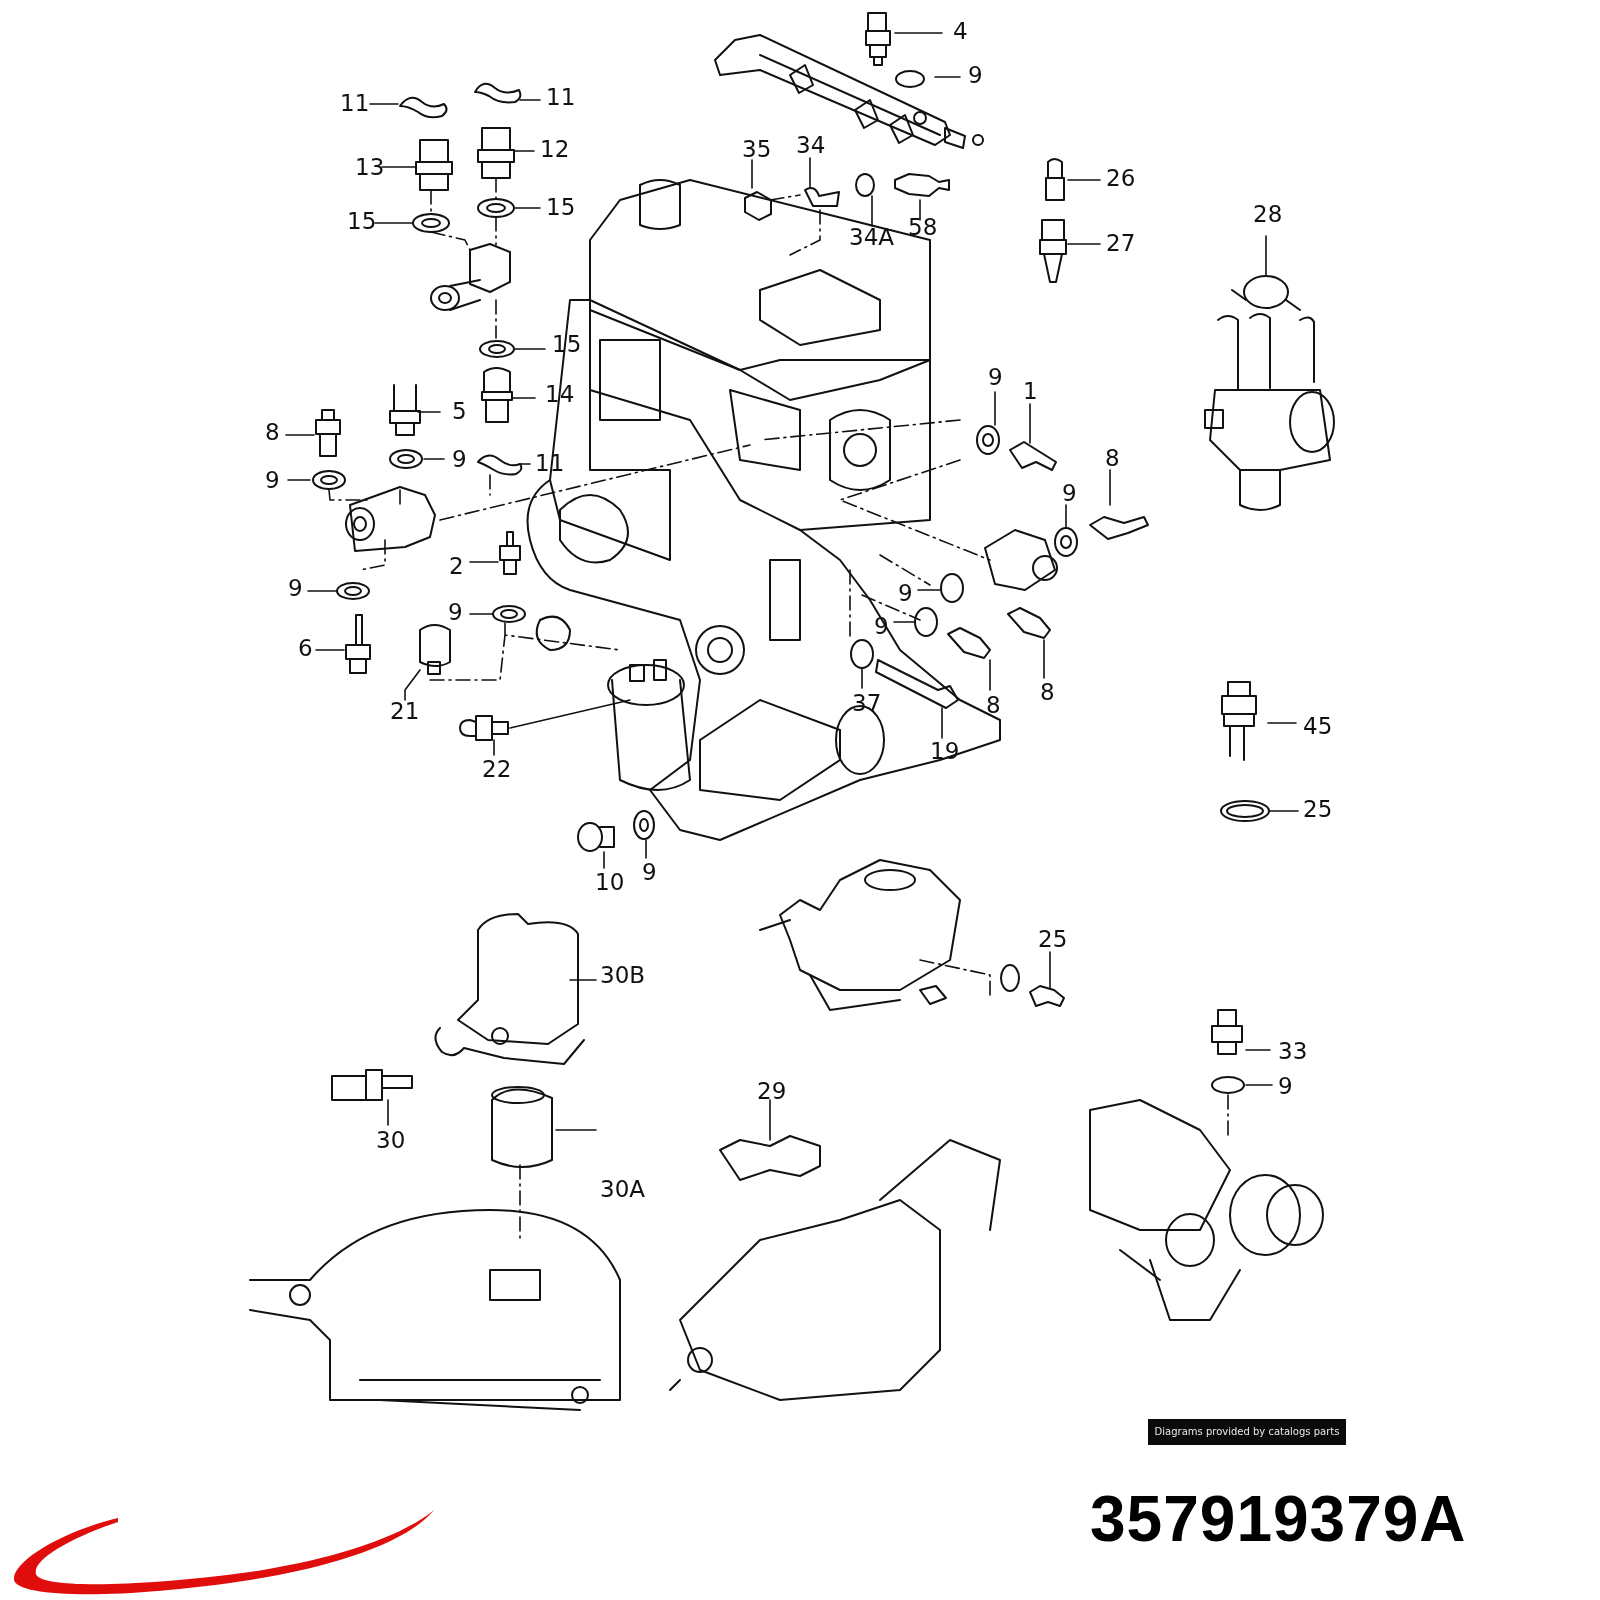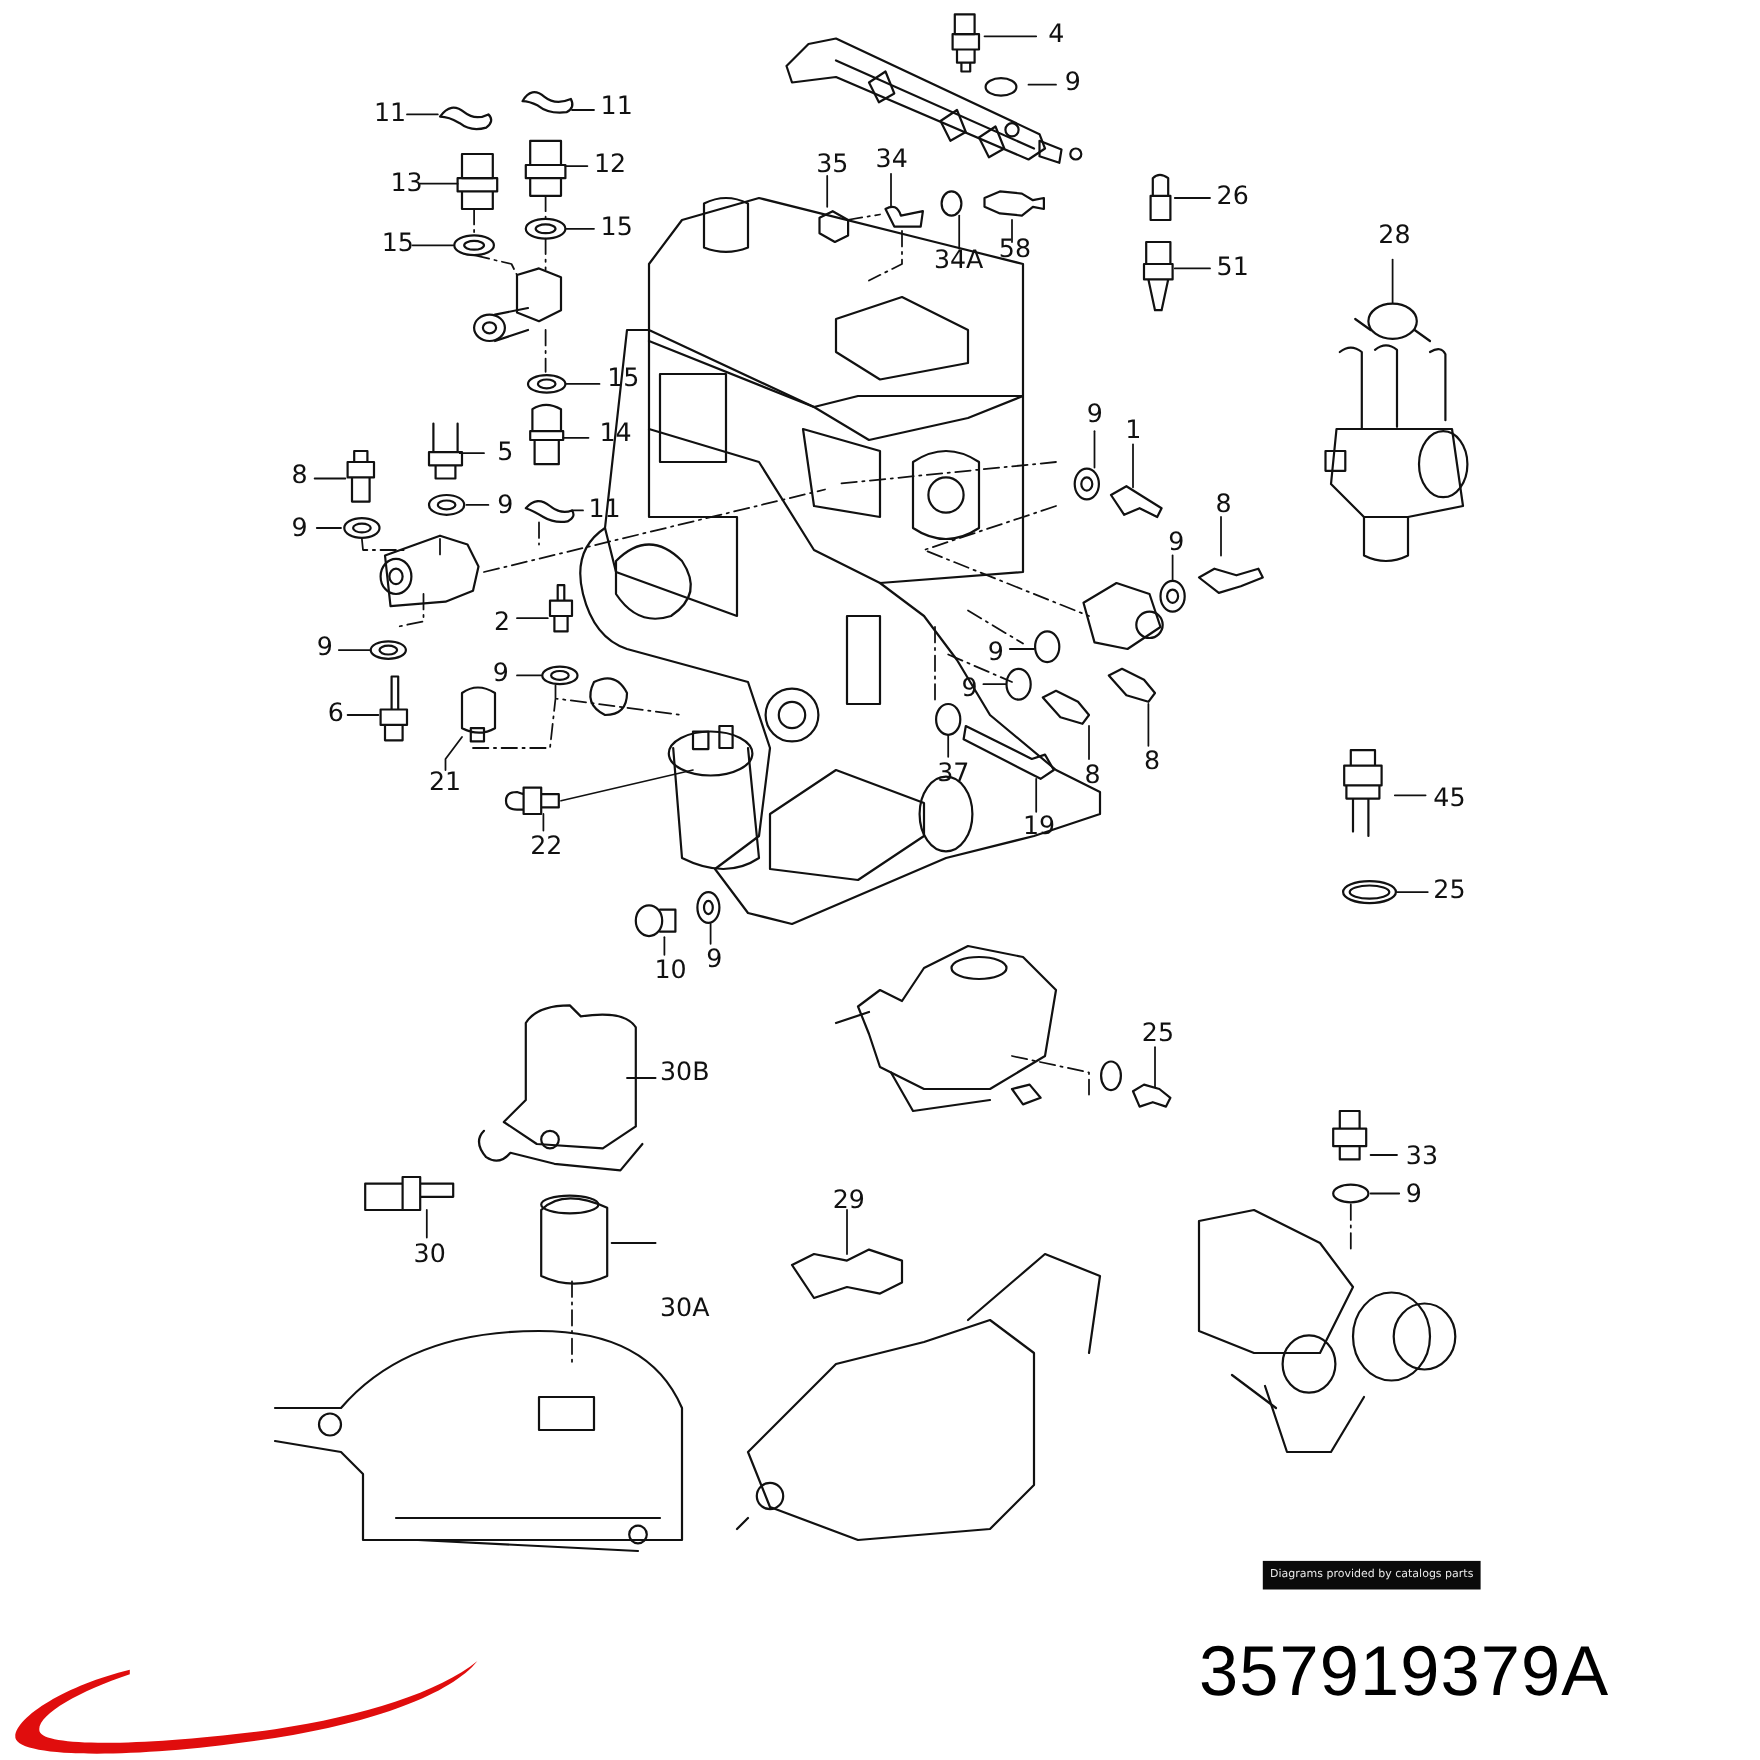--- a/index.html
+++ b/index.html
@@ -275,7 +275,7 @@
 <span class="callout" style="left:849px;top:226px">34A</span>
 <span class="callout" style="left:908px;top:216px">58</span>
 <span class="callout" style="left:1253px;top:203px">28</span>
-<span class="callout" style="left:1106px;top:232px">51</span>
+<span class="callout" style="left:1106px;top:232px">27</span>
 <span class="callout" style="left:552px;top:333px">15</span>
 <span class="callout" style="left:988px;top:366px">9</span>
 <span class="callout" style="left:1023px;top:380px">1</span>

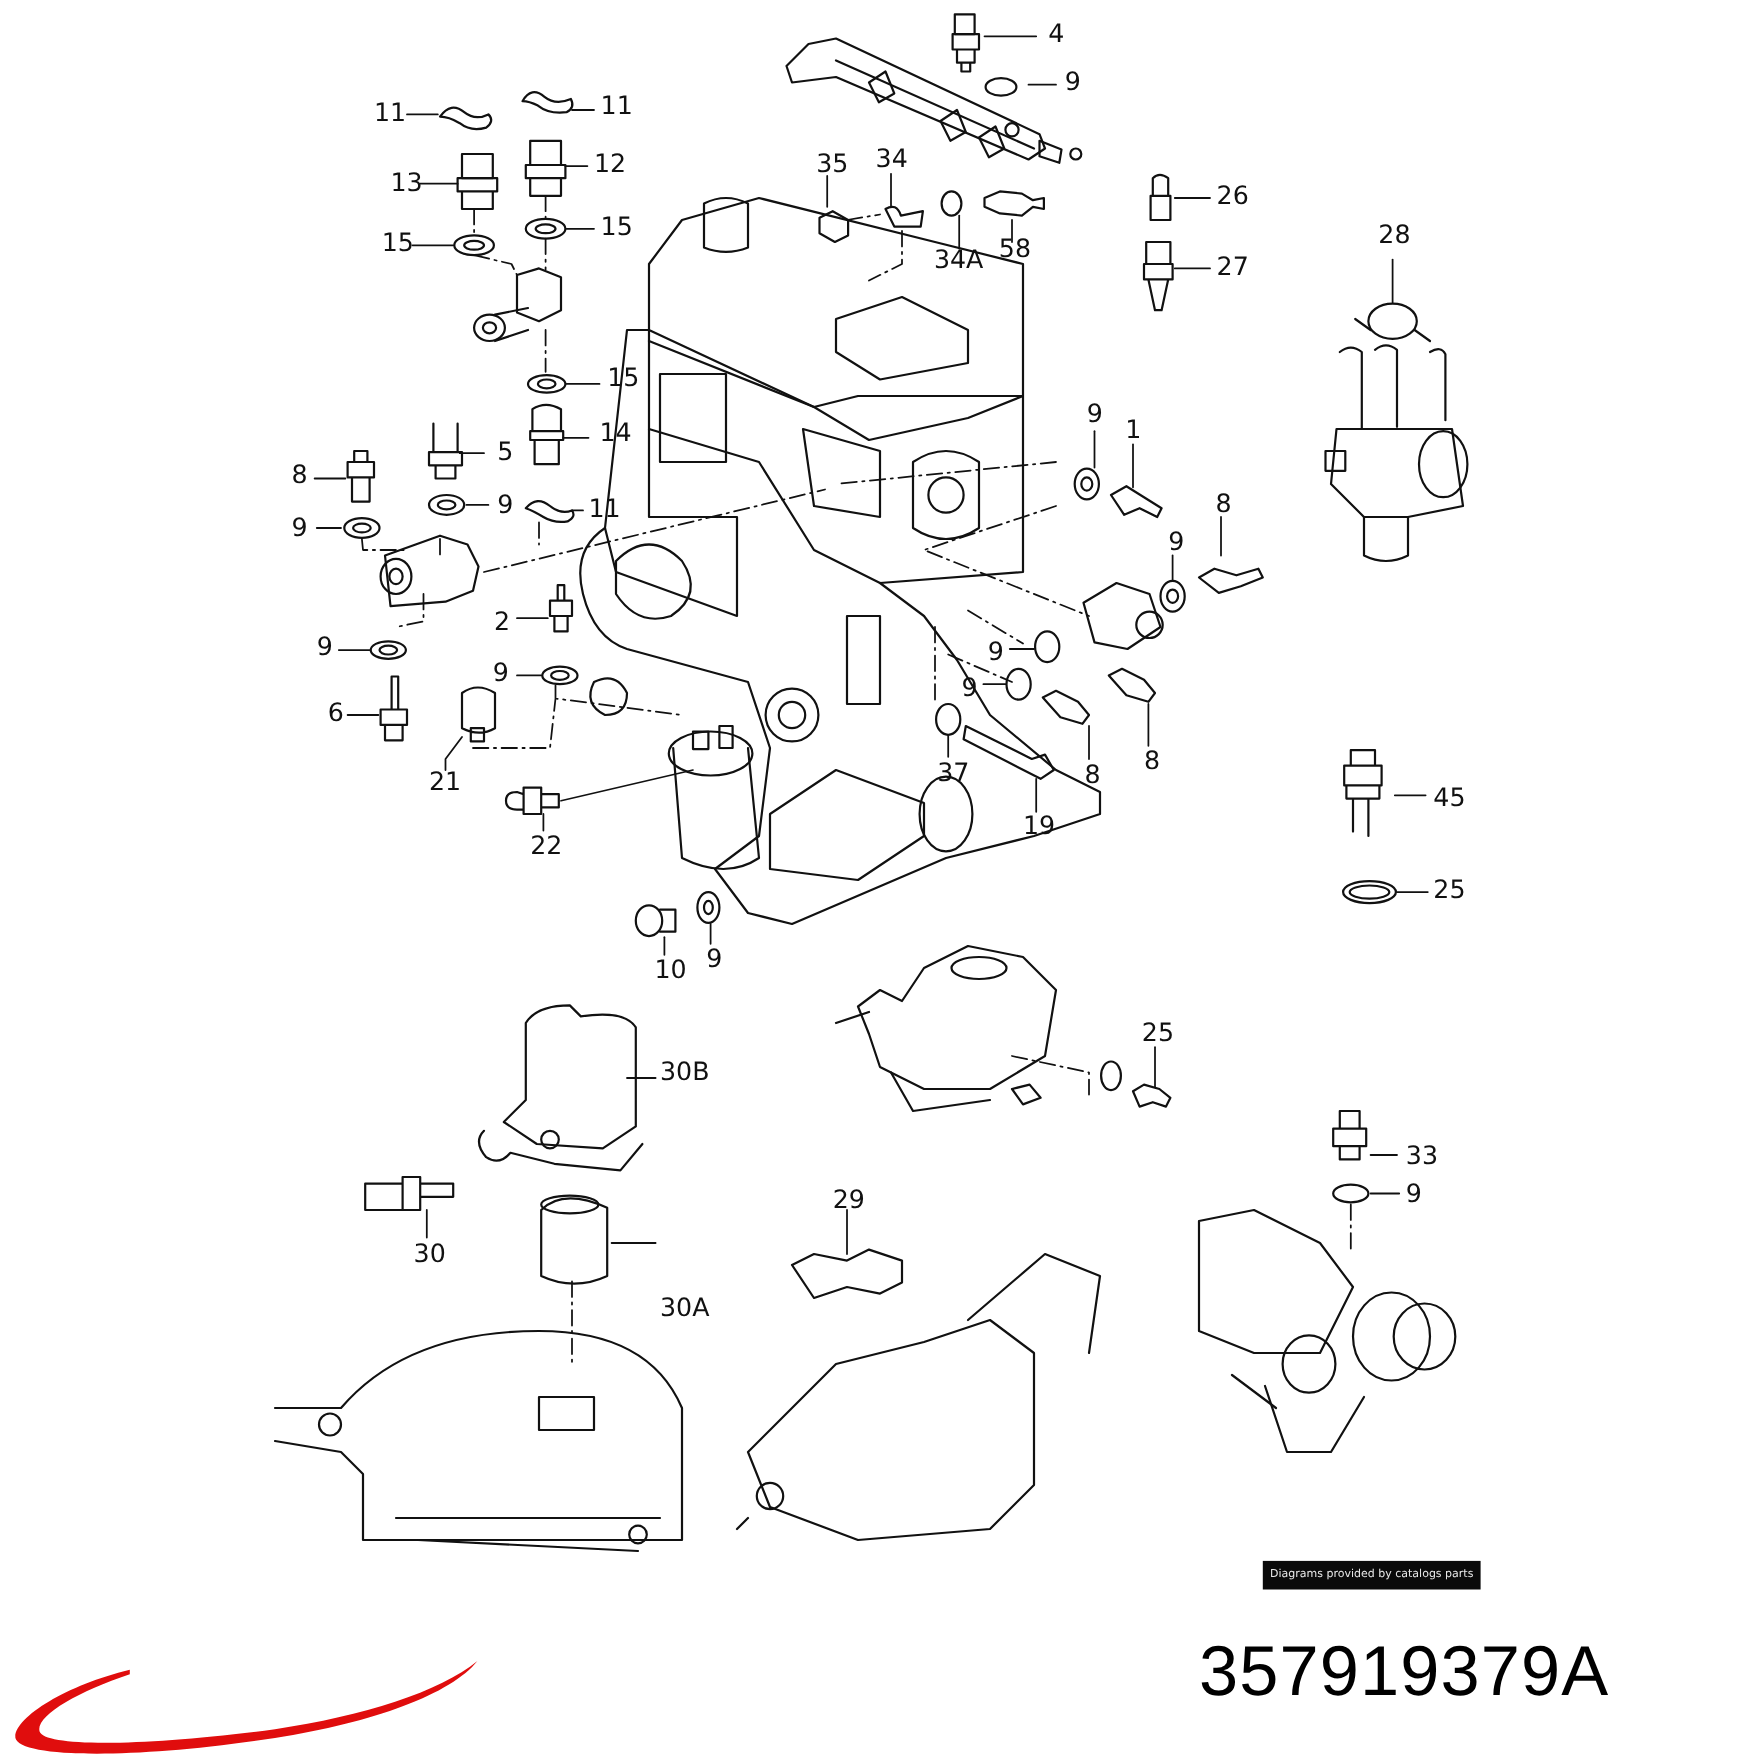--- a/index.html
+++ b/index.html
@@ -12,7 +12,7 @@
   .art .leader{stroke-width:1.6;}
   .callout{position:absolute;font-family:"DejaVu Sans",sans-serif;font-size:23px;color:#111;line-height:1;white-space:nowrap;}
   .credit{position:absolute;left:1148px;top:1419px;width:198px;height:26px;background:#0a0a0a;color:#e8e8e8;font-family:"DejaVu Sans",sans-serif;font-size:10px;line-height:26px;text-align:center;}
-  .partno{position:absolute;left:1090px;top:1487px;font-family:"Liberation Sans",sans-serif;font-size:64px;color:#000;letter-spacing:1px;line-height:1;}
+  .partno{position:absolute;left:1090px;top:1487px;font-family:"Liberation Sans",sans-serif;font-size:64px;color:#000;letter-spacing:1px;line-height:1;font-weight:bold;}
   .brand{position:absolute;left:0;top:1440px;width:460px;height:160px;}
   .brand-text{position:absolute;left:113px;top:1449px;font-family:"Liberation Sans",sans-serif;font-weight:bold;font-size:96px;color:#e00d0d;letter-spacing:-3px;line-height:1;}
 </style>

